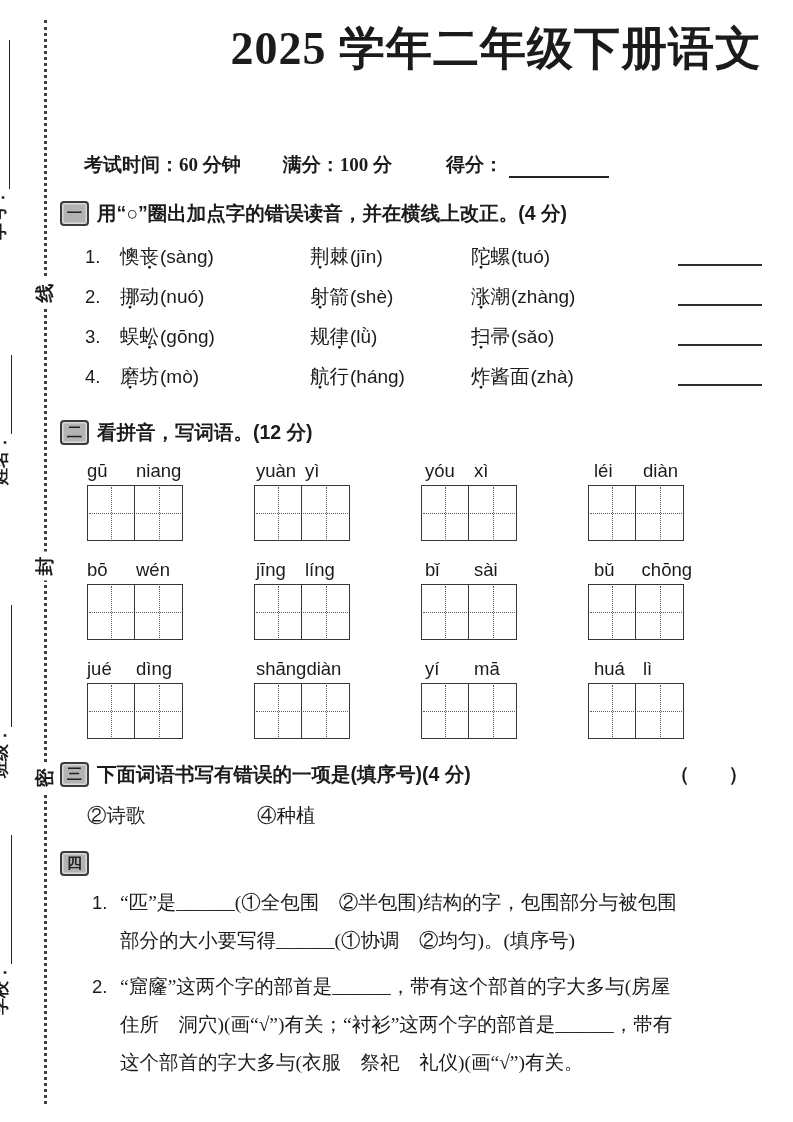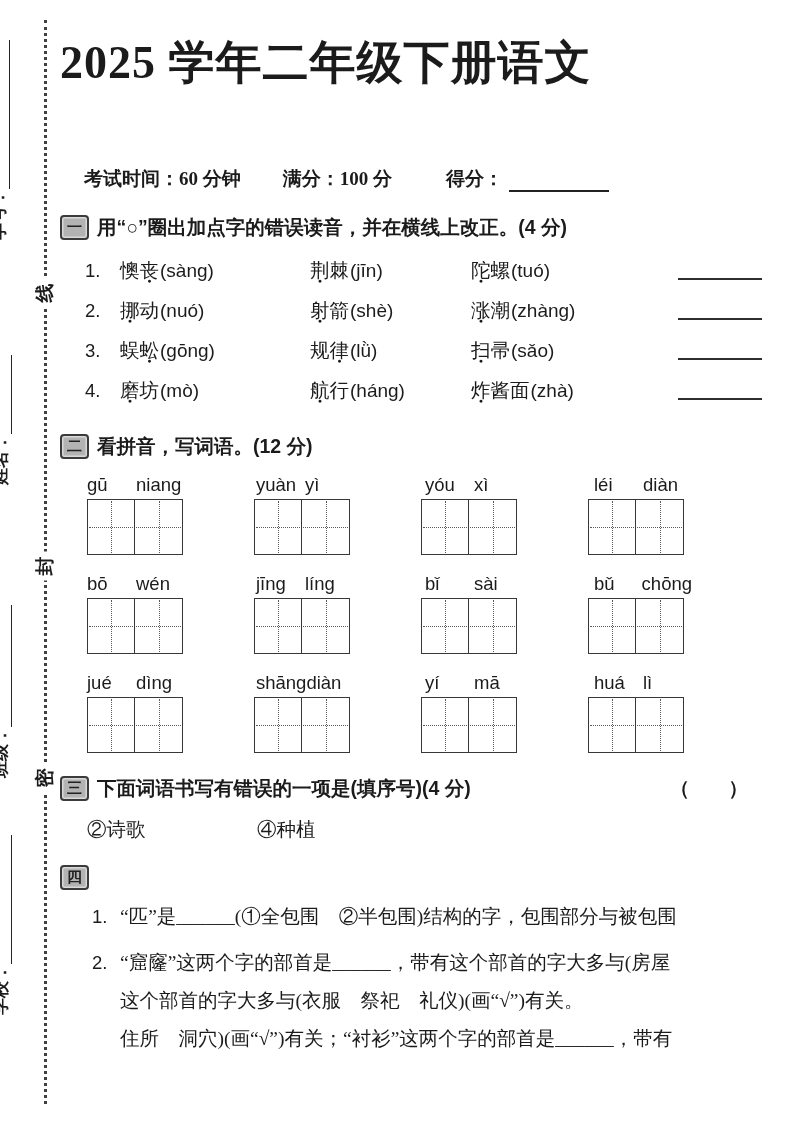--- a/index.html
+++ b/index.html
@@ -16,7 +16,7 @@
   .mfield .mline{flex:1;border-bottom:1.6px solid #242424;height:1.05em;min-width:40px;}
   
   .content{position:absolute;left:60px;top:0;width:702px;}
-  .title1{margin-top:34px;text-align:left;font-size:46px;font-weight:900;
+  .title1{margin-top:20px;text-align:right;font-size:46px;font-weight:900;
           letter-spacing:1px;line-height:1.25;}
   .title2{margin-top:14px;text-align:center;font-size:35px;font-weight:900;
           letter-spacing:2px;line-height:1.3;}

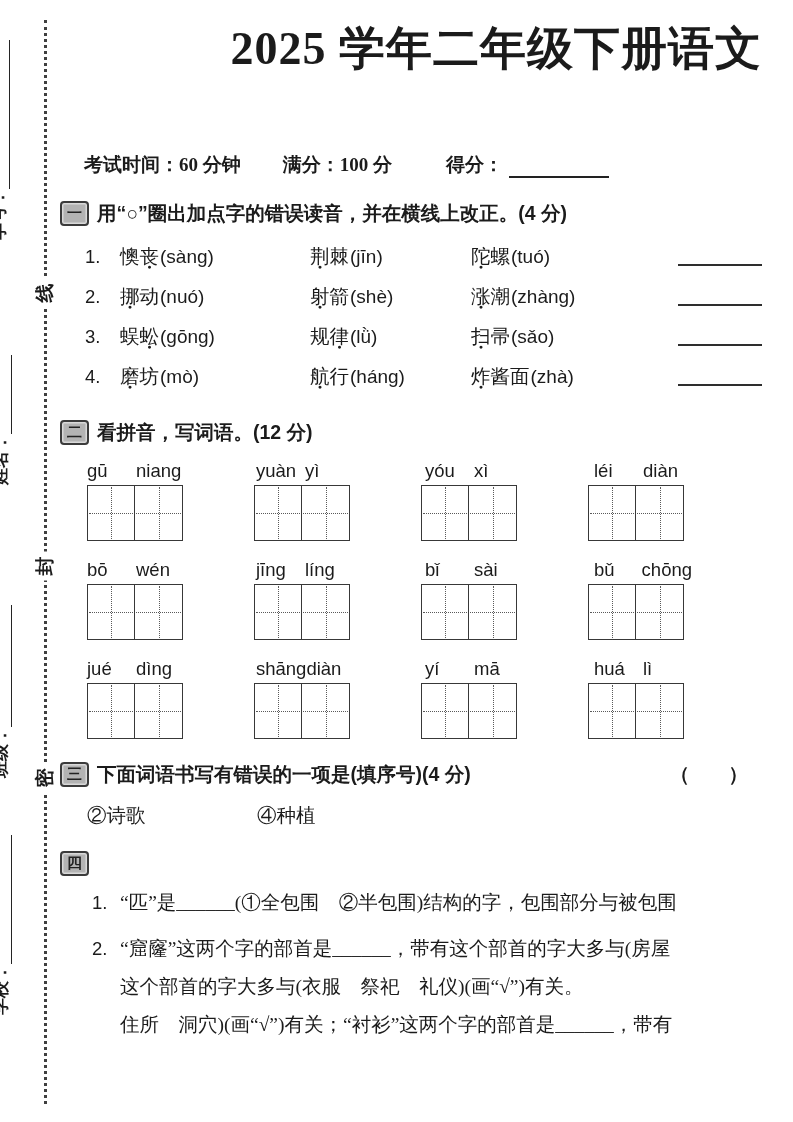--- a/index.html
+++ b/index.html
@@ -336,6 +336,7 @@
 
     <div class="s4-item">
       <div class="s4-line first"><span class="s4-num">1.</span><span>“匹”是______(①全包围　②半包围)结构的字，包围部分与被包围</span></div>
+      <div class="s4-line cont"><span>部分的大小要写得______(①协调　②均匀)。(填序号)</span></div>
     </div>
 
     <div class="s4-item">

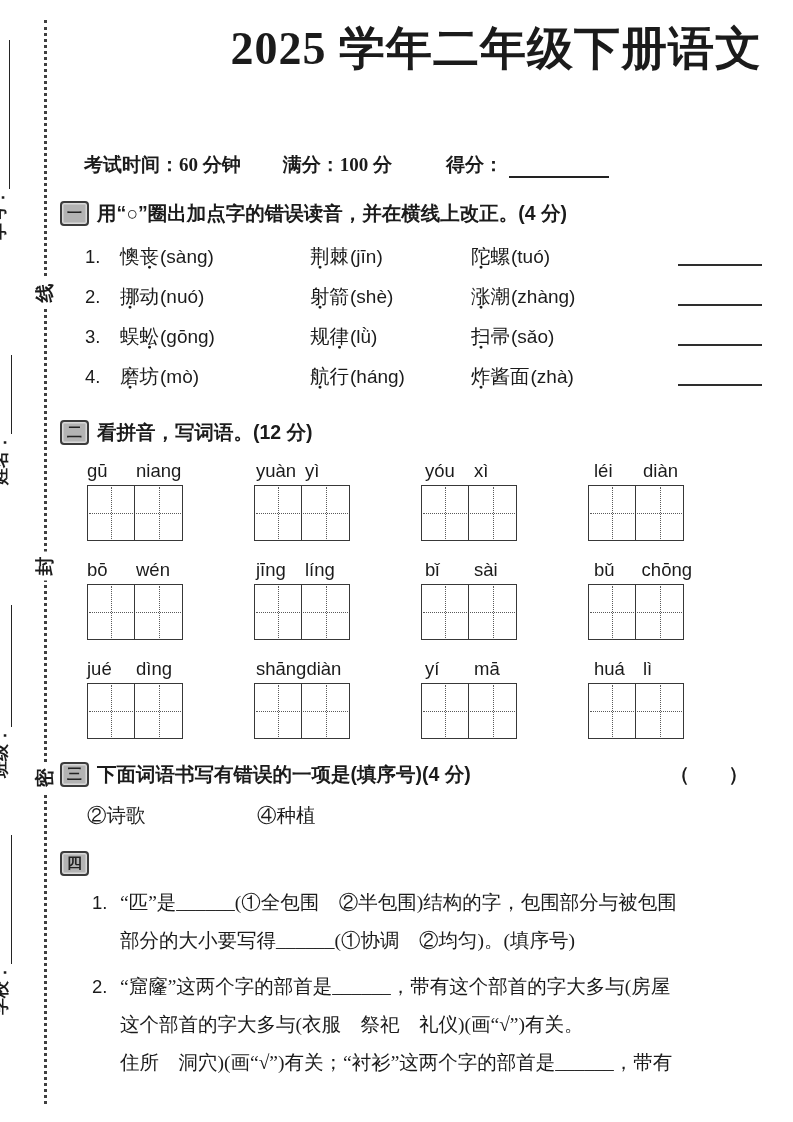--- a/index.html
+++ b/index.html
@@ -341,8 +341,8 @@
 
     <div class="s4-item">
       <div class="s4-line first"><span class="s4-num">2.</span><span>“窟窿”这两个字的部首是______，带有这个部首的字大多与(房屋</span></div>
+      <div class="s4-line cont"><span>住所　洞穴)(画“√”)有关；“衬衫”这两个字的部首是______，带有</span></div>
       <div class="s4-line cont"><span>这个部首的字大多与(衣服　祭祀　礼仪)(画“√”)有关。</span></div>
-      <div class="s4-line cont"><span>住所　洞穴)(画“√”)有关；“衬衫”这两个字的部首是______，带有</span></div>
     </div>
 
   </div>

